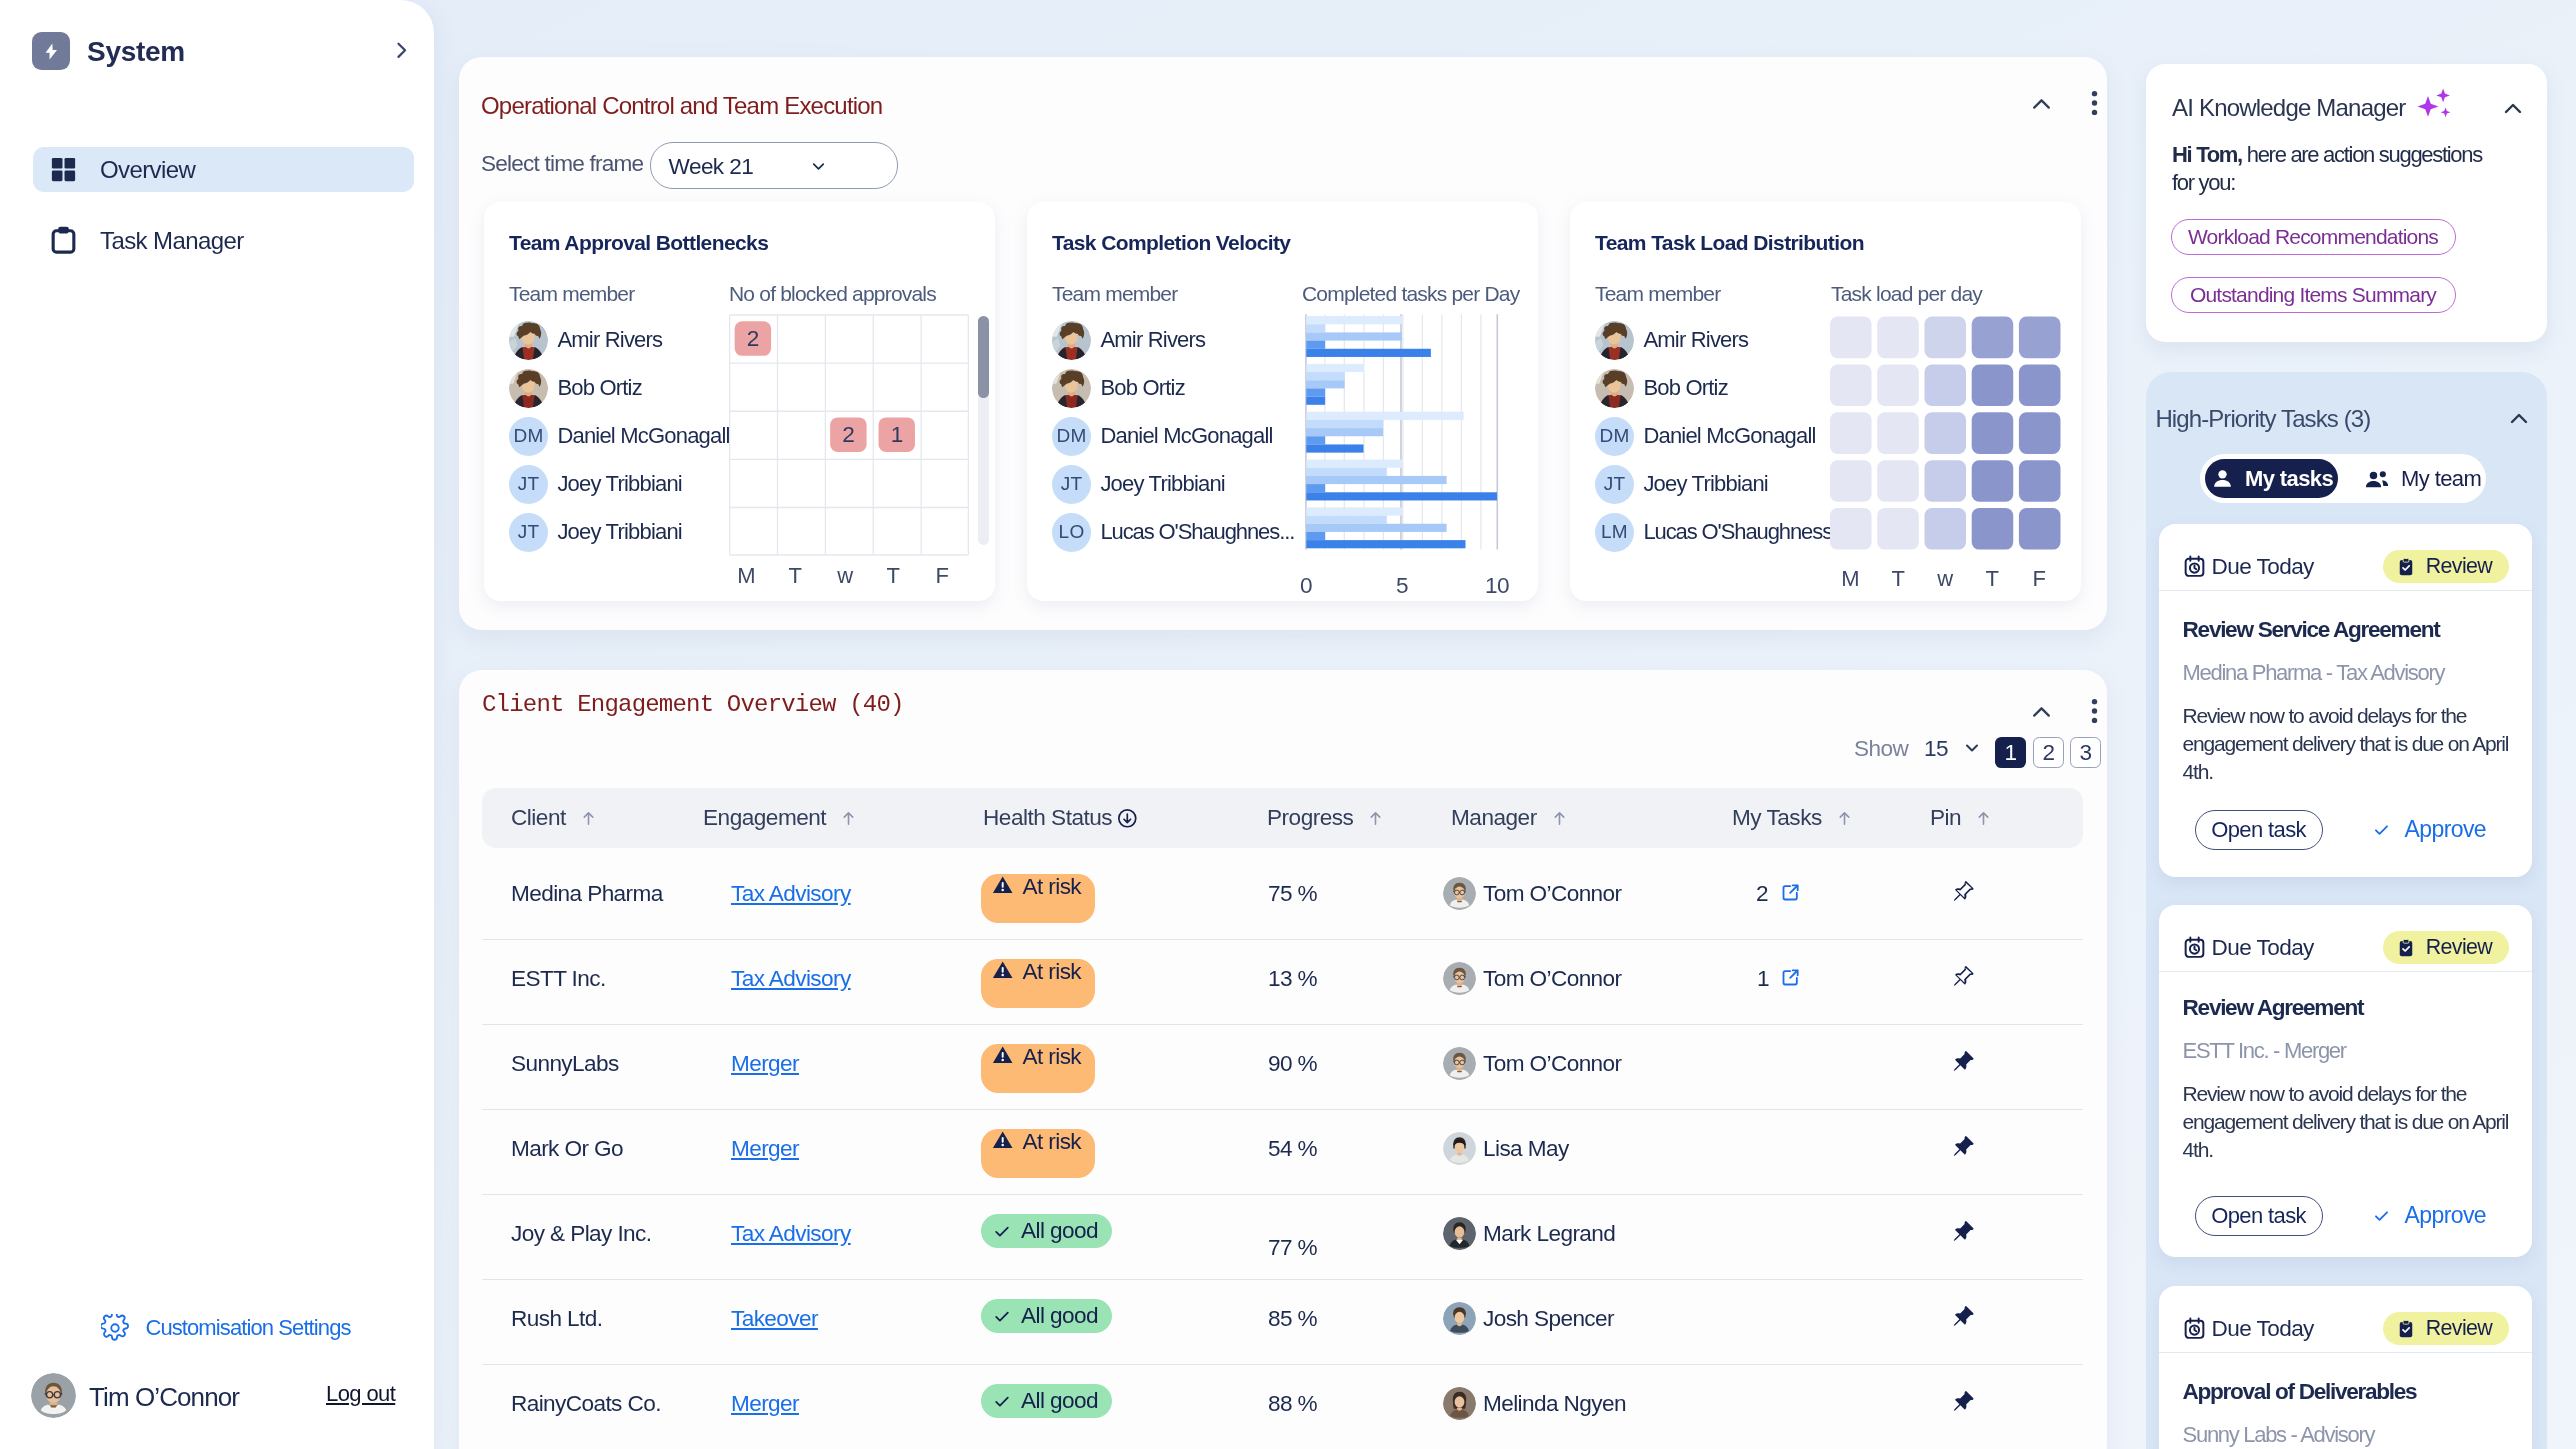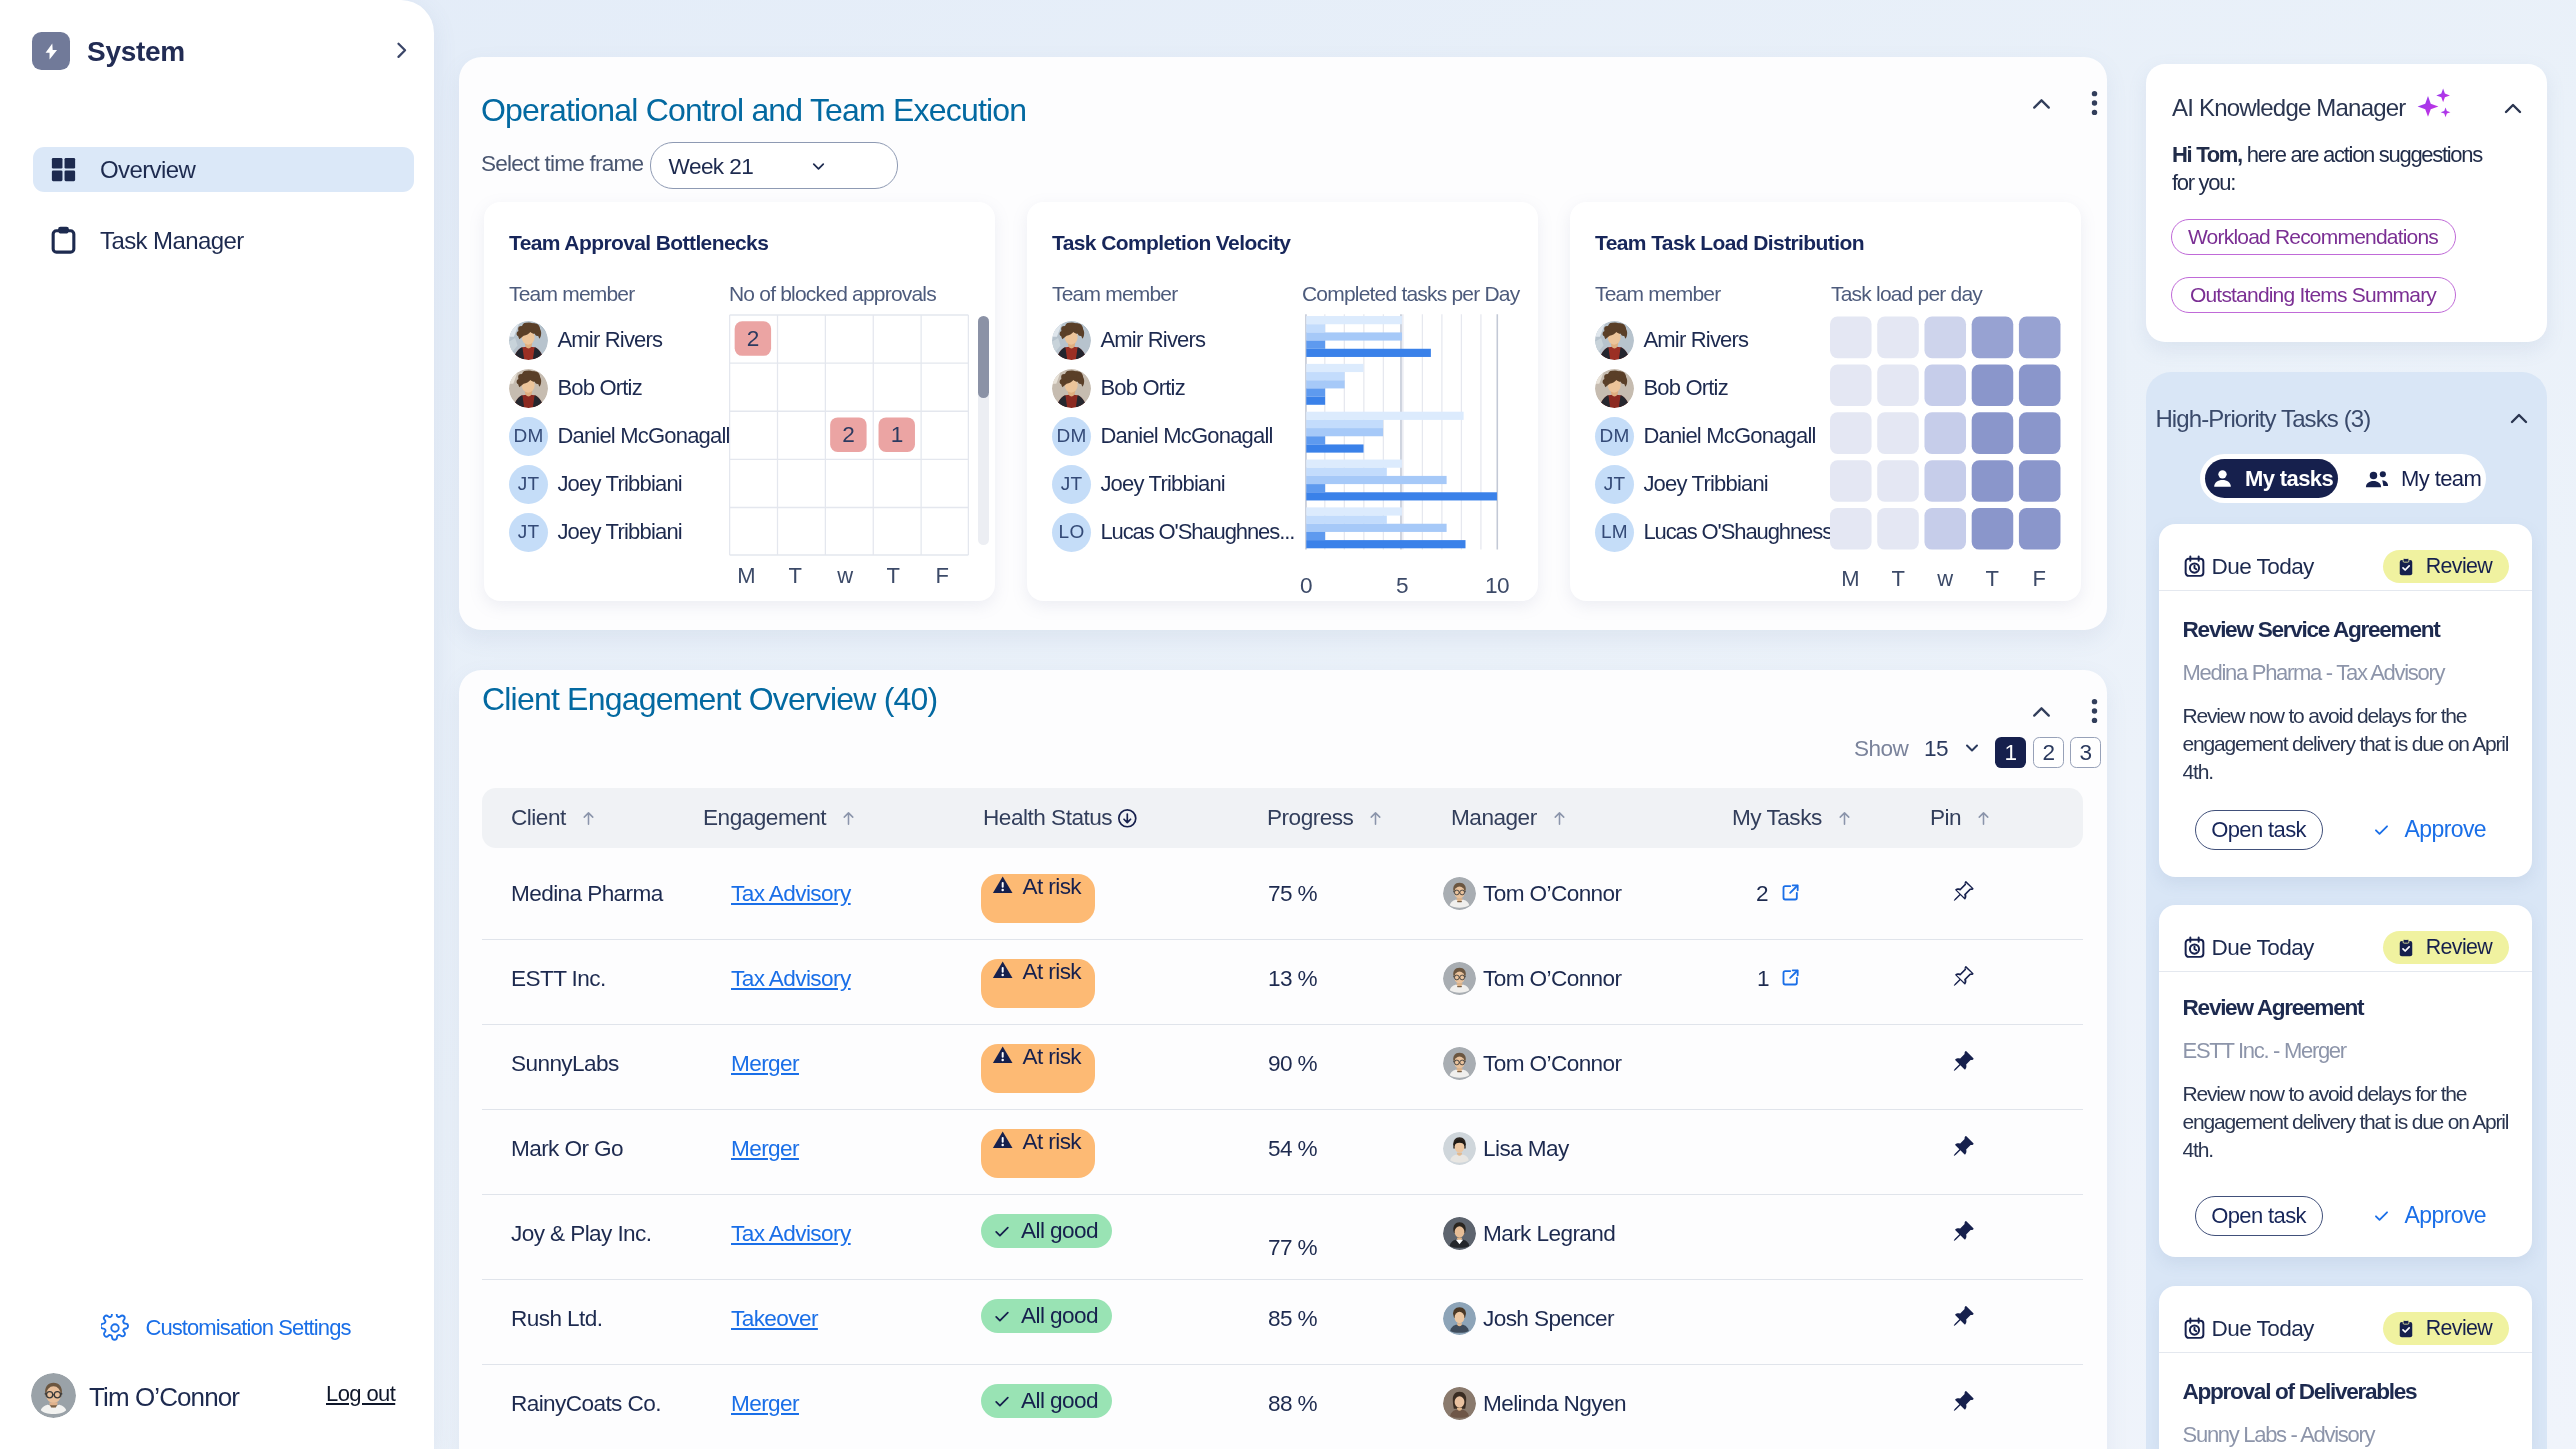--- a/index.html
+++ b/index.html
@@ -27,7 +27,7 @@
 
 .cardA { position:absolute; left:459px; top:57px; width:1648px; height:573px; background:#fdfdfe; border-radius:22.6px; box-shadow:0 8.8px 21.4px rgba(110,130,170,.10); }
 .cardC { position:absolute; left:459px; top:670px; width:1648px; height:880px; background:#fdfdfe; border-radius:22.6px; box-shadow:0 8.8px 21.4px rgba(110,130,170,.10); }
-.cardtitle { font-size:32px; color:#0369a1; letter-spacing:-0.8px; white-space:nowrap; }
+.cardtitle { font-size:24px; color:#7f1d1d; letter-spacing:-0.8px; white-space:nowrap; }
 .subcard { position:absolute; top:145px; width:511px; height:399px; background:#ffffff; border-radius:16.4px; box-shadow:0 5px 16.4px rgba(120,135,170,.13); }
 .sc-title { position:absolute; left:25px; top:29px; font-size:21px; font-weight:bold; color:#17265a; letter-spacing:-0.6px; white-space:nowrap; }
 .sc-lab { position:absolute; top:80px; font-size:21px; color:#4d5b7c; letter-spacing:-0.8px; white-space:nowrap; }

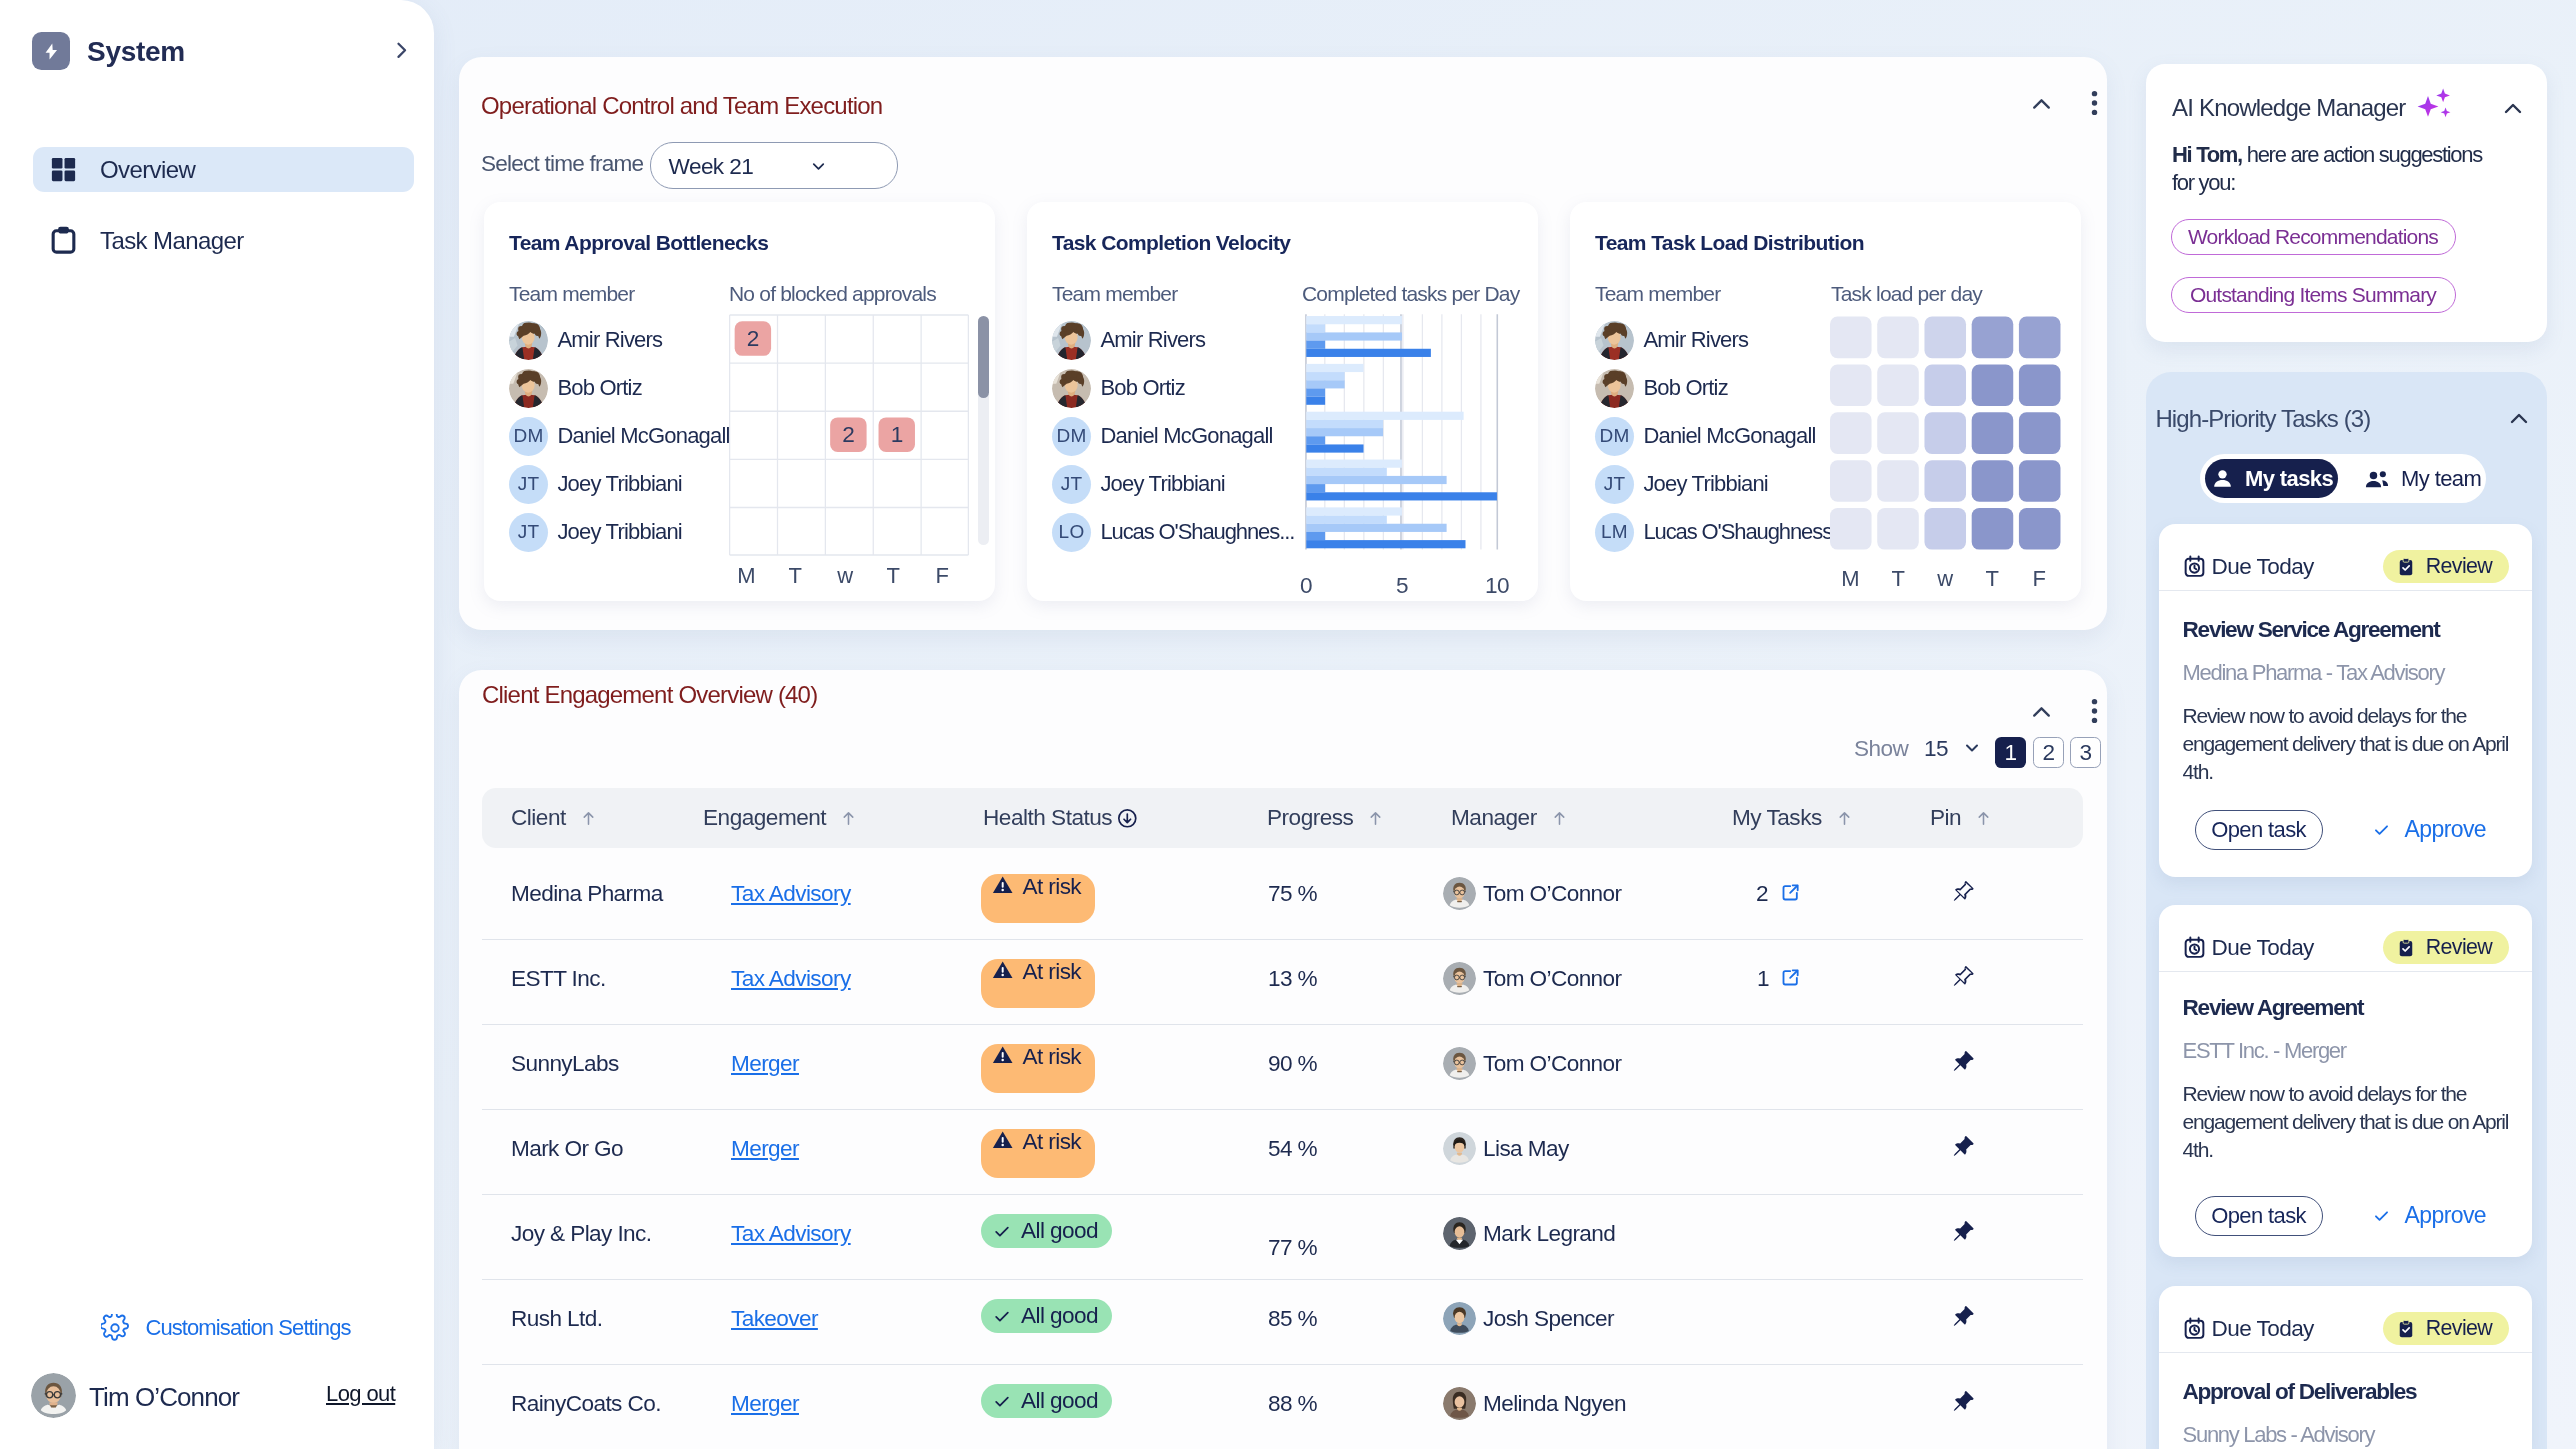--- a/index.html
+++ b/index.html
@@ -464,7 +464,7 @@
 </div>
 
 <div class="cardC">
-  <div class="cardtitle abs" style="left:23px; top:11px;">Client Engagement Overview (40)</div>
+  <div class="cardtitle abs" style="left:23px; top:21px;font-family:Liberation Mono, monospace;">Client Engagement Overview (40)</div>
   <div class="abs" style="left:1570px; top:30px;"><svg width="25" height="25" viewBox="0 0 24 24" fill="none" stroke="#323e5b" stroke-width="2.2" stroke-linecap="round" stroke-linejoin="round">
         <path d="m5 15 7-7 7 7"></path>
       </svg></div>

